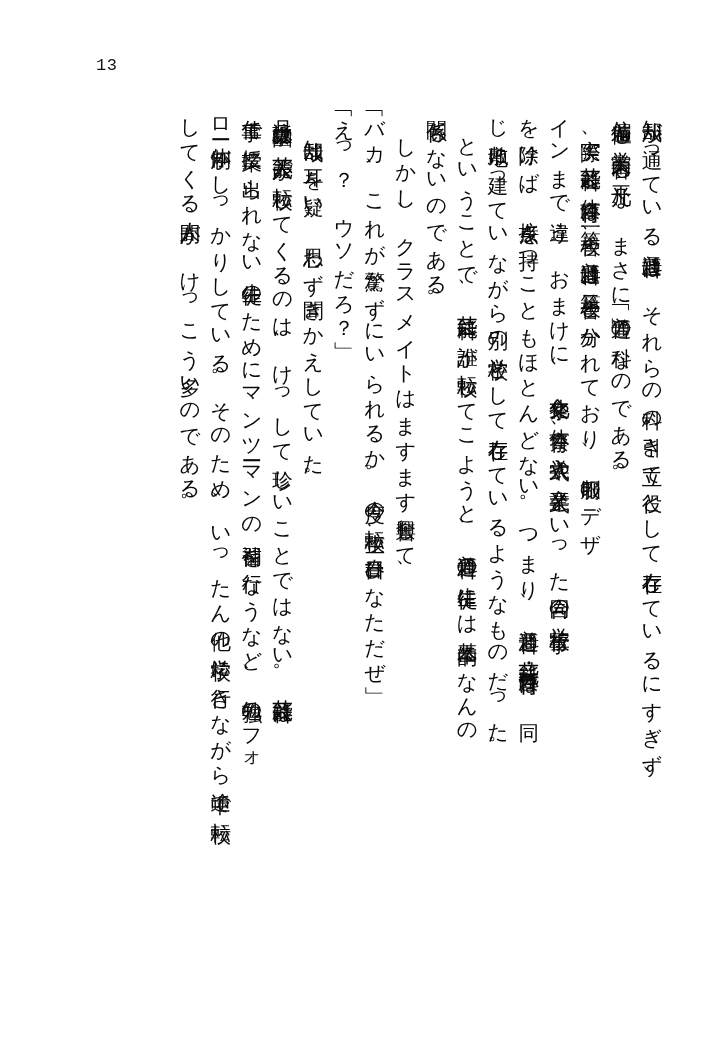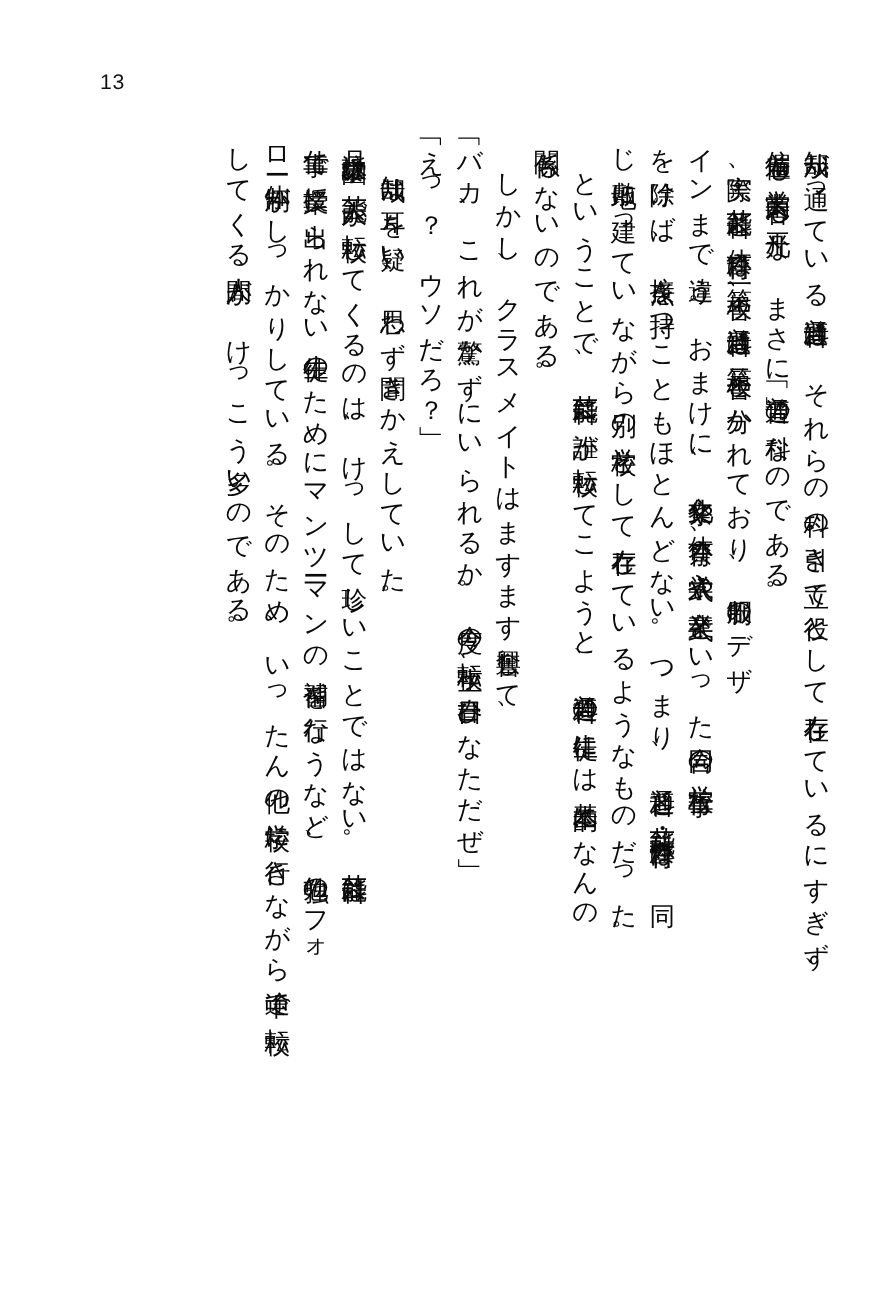--- a/index.html
+++ b/index.html
@@ -25,10 +25,10 @@
   }
   .page-number {
     position: absolute;
-    left: 80px;
+    left: 96px;
     top: 56px;
     font-size: 17px;
-    font-family: Liberation Sans, sans-serif;
+    font-family: Liberation Mono, monospace;
     letter-spacing: 0.5px;
     color: #111111;
   }

